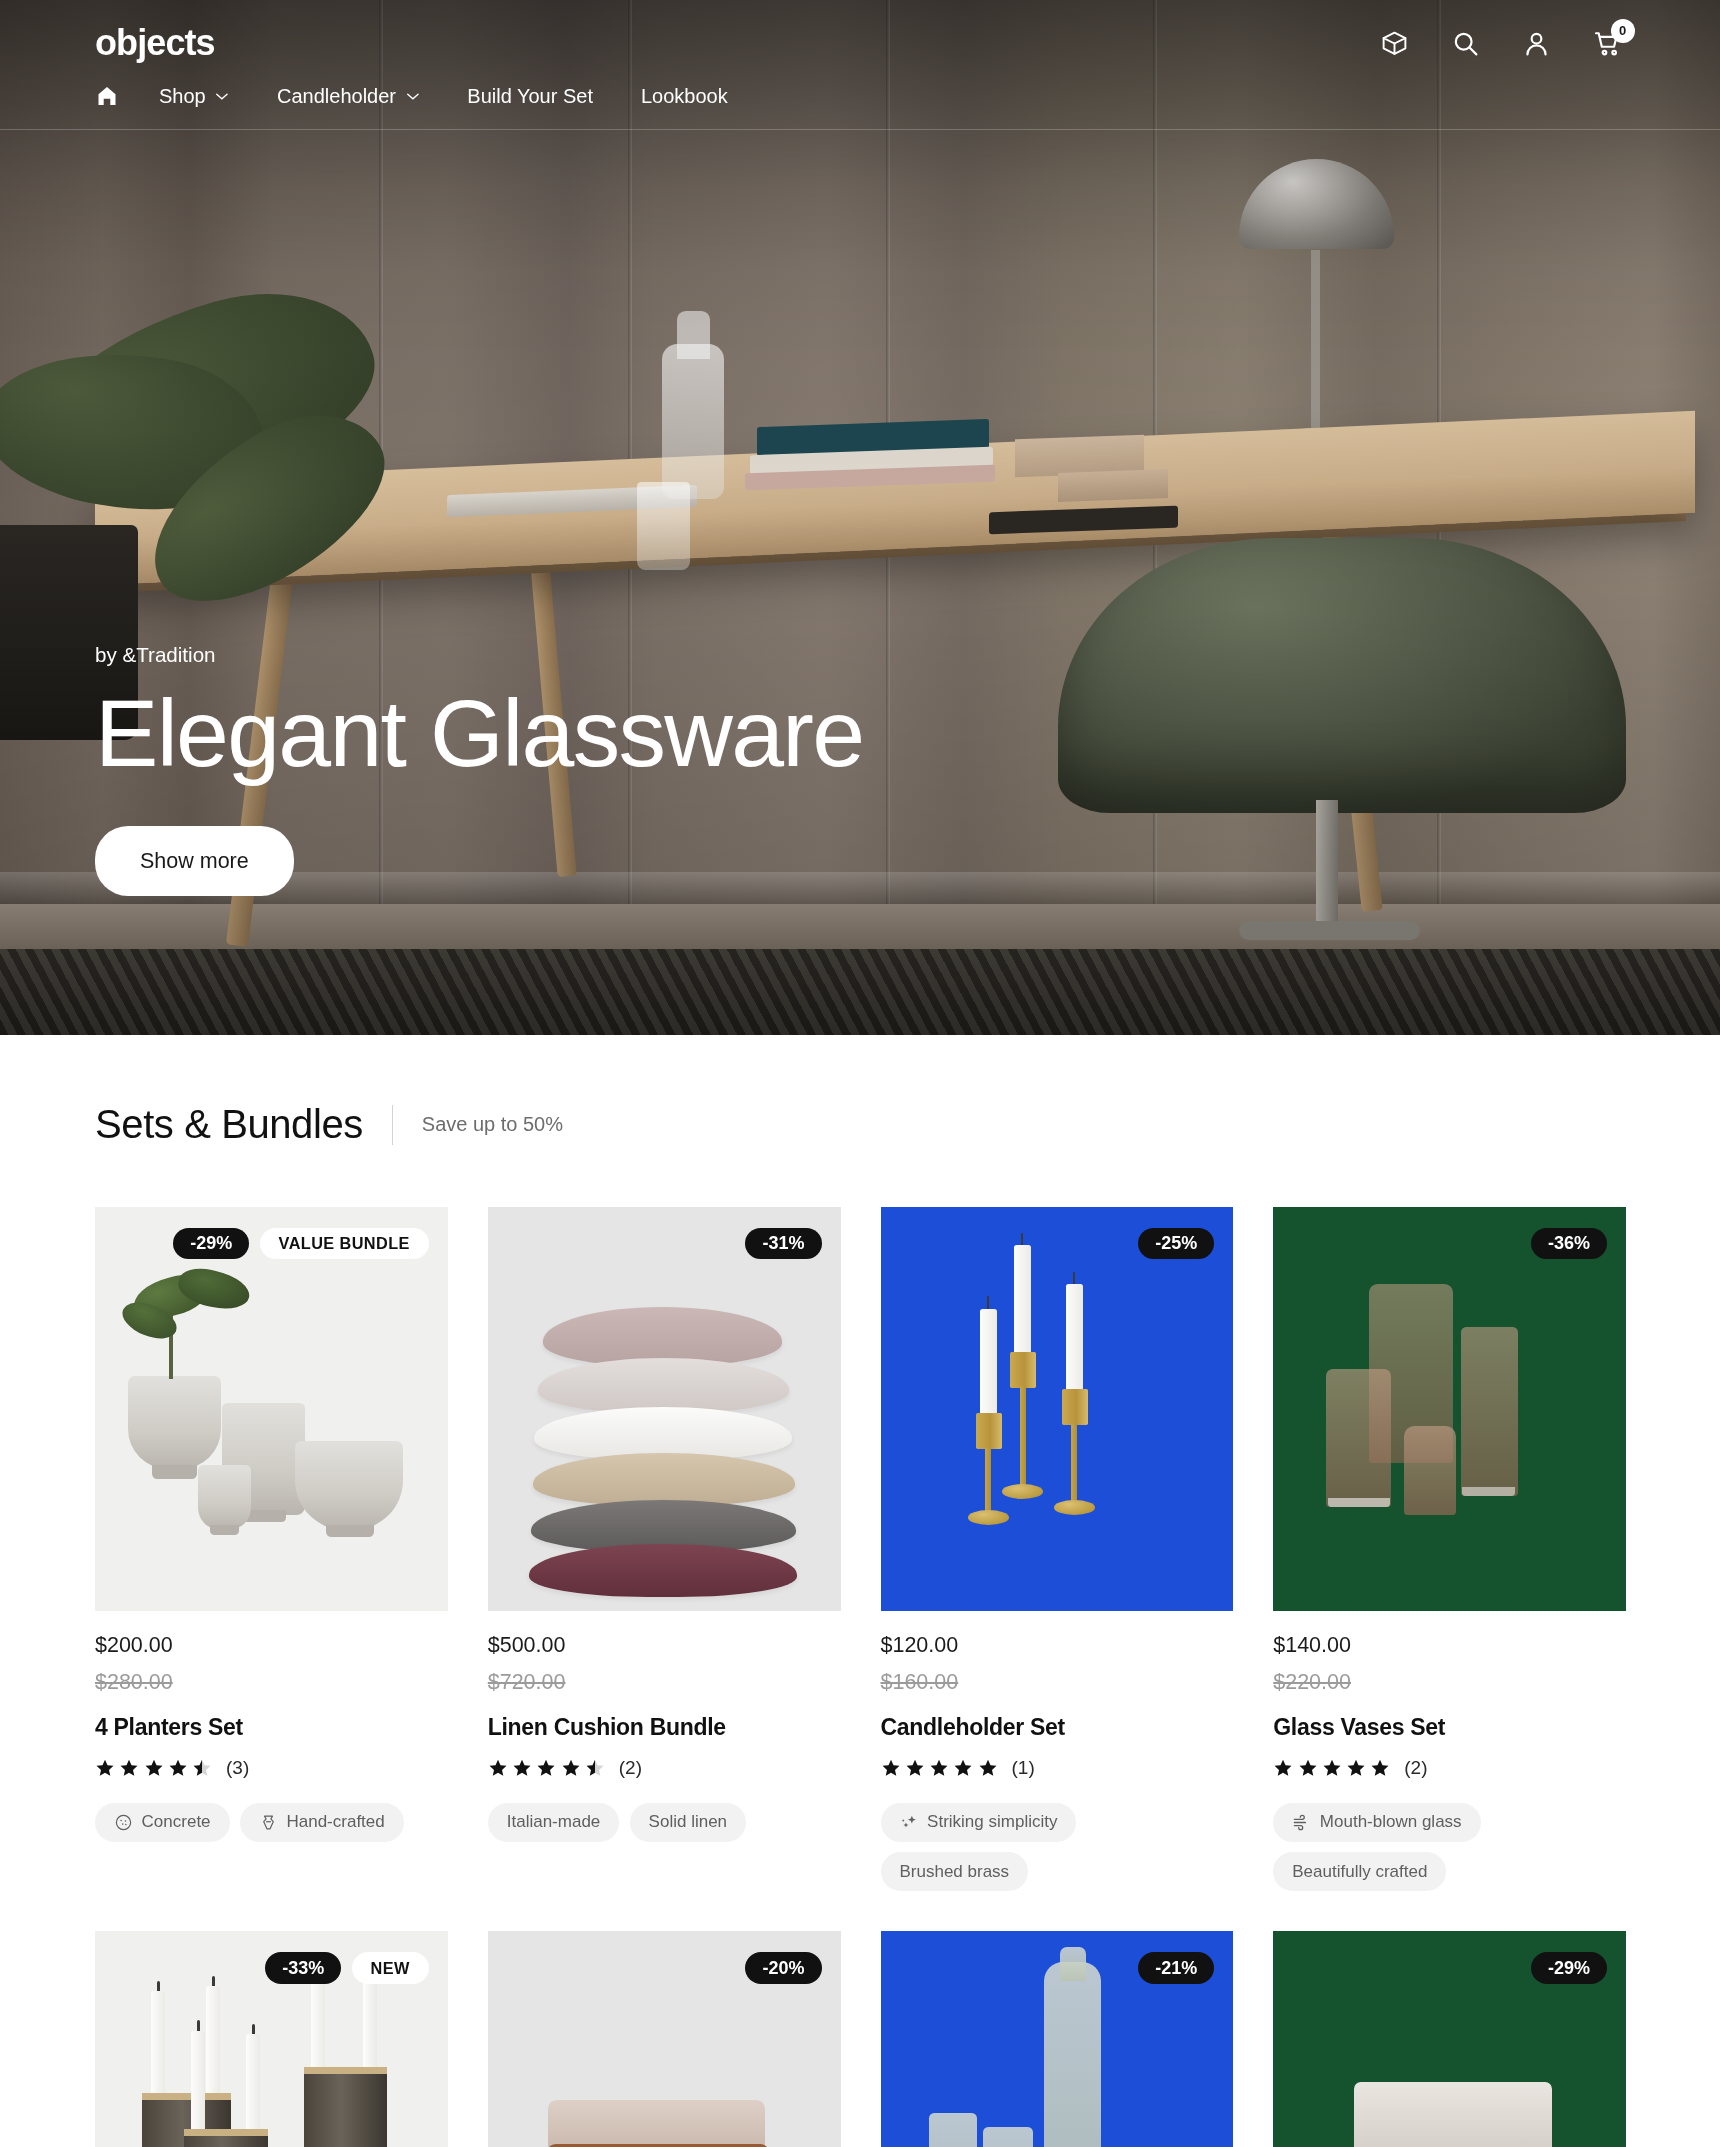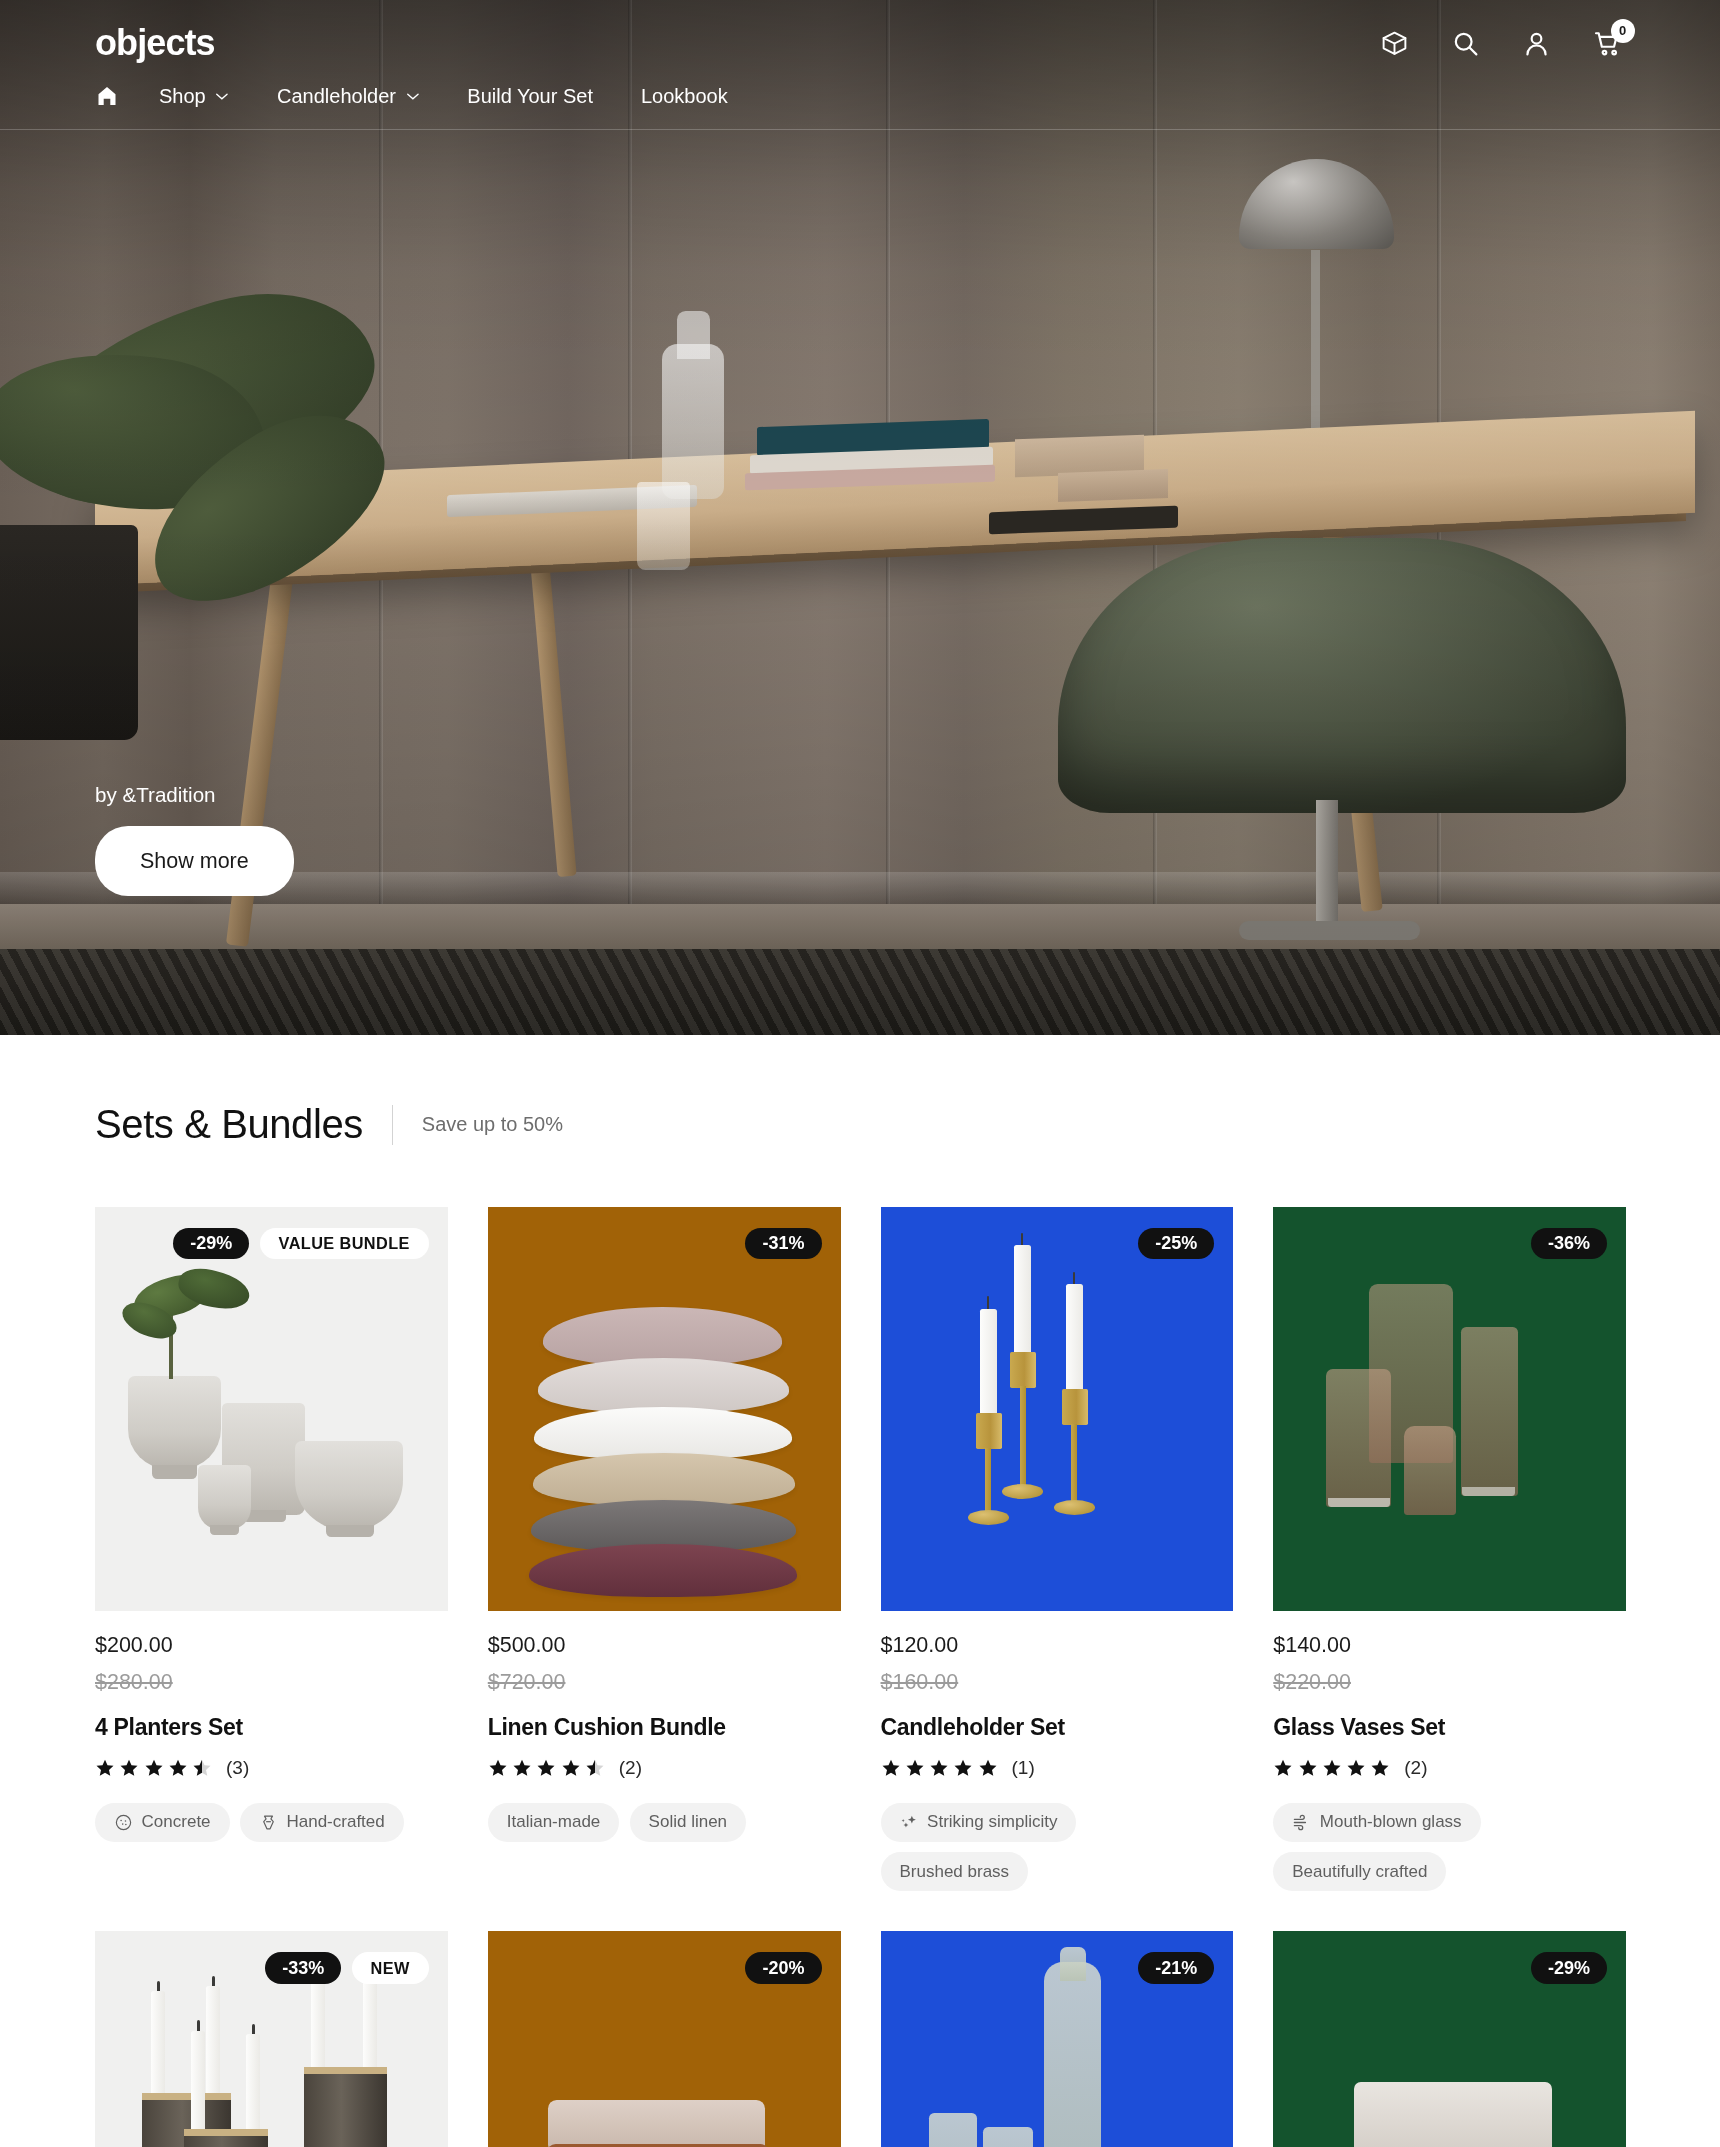--- a/index.html
+++ b/index.html
@@ -349,6 +349,7 @@
 
     <div class="hero-text">
       <div class="hero-kicker">by &amp;Tradition</div>
+      <div class="hero-title">Elegant Glassware</div>
       <button class="hero-btn">Show more</button>
     </div>
   </div>

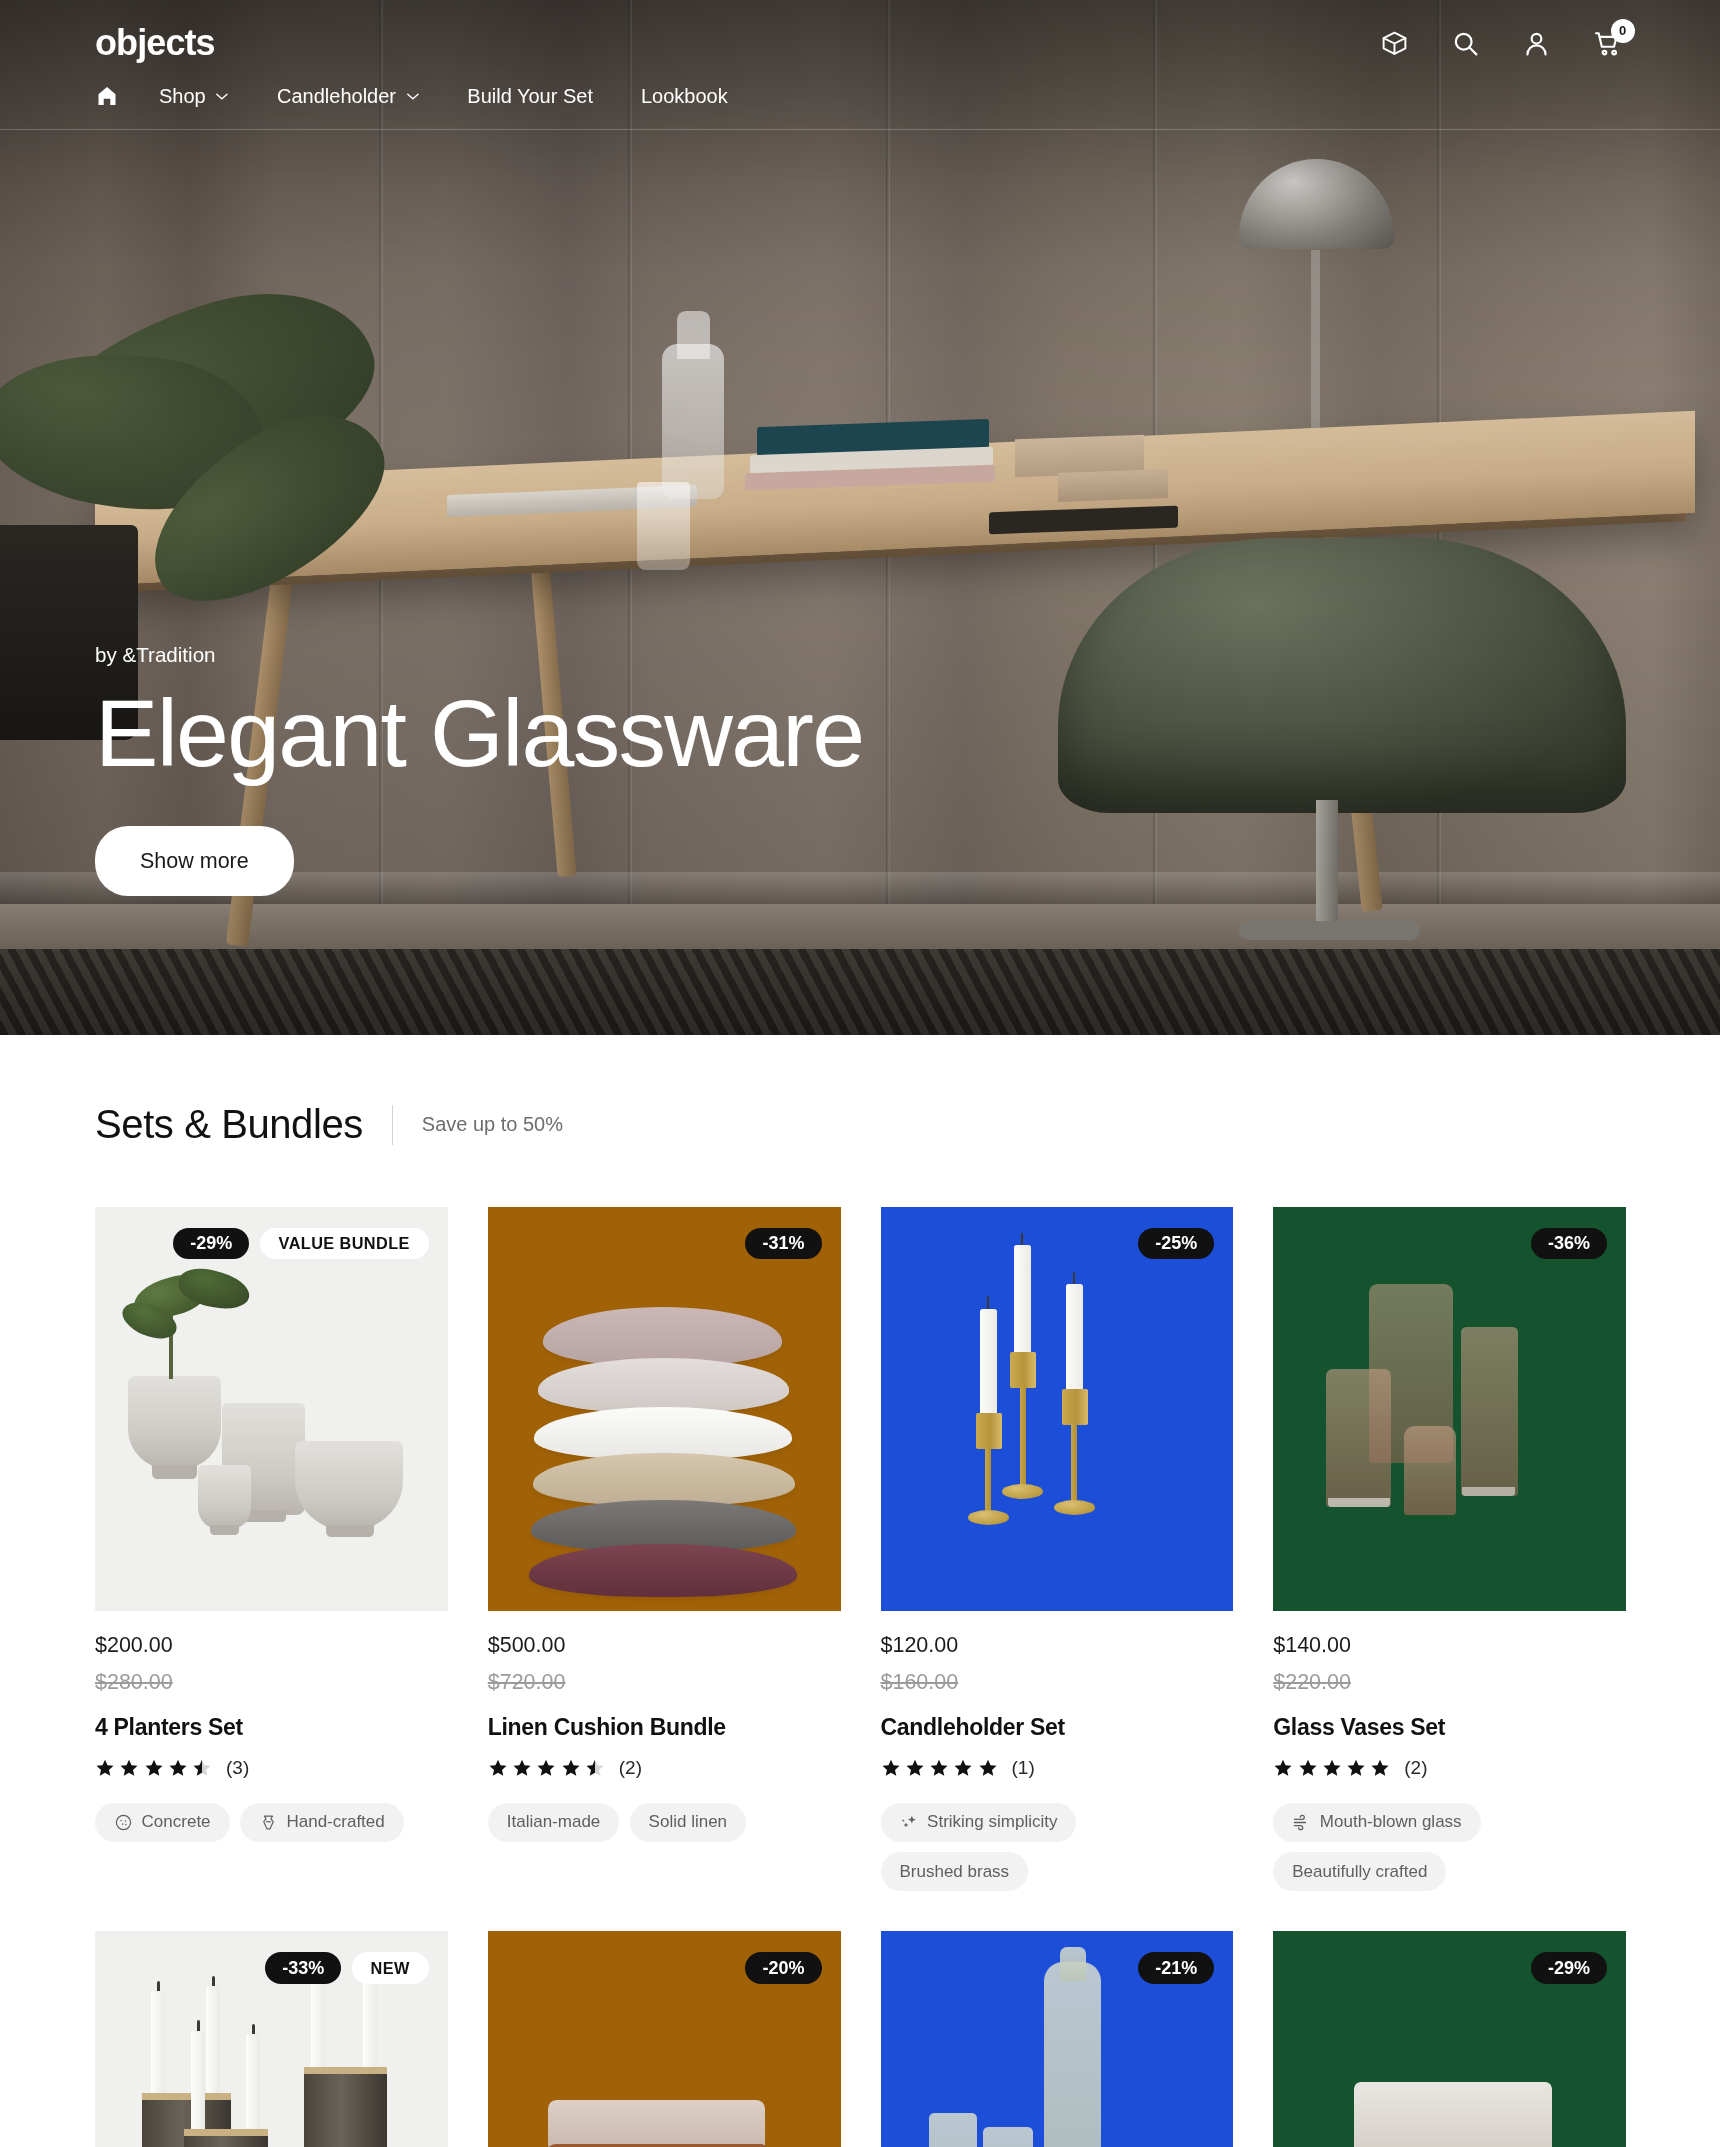--- a/index.html
+++ b/index.html
@@ -190,7 +190,7 @@
     background: #efefef; overflow: hidden;
   }
   .card-img.tone-a { background: #f0f0ef; }
-  .card-img.tone-b { background: #a16207; text-align: center; }
+  .card-img.tone-b { background: #e5e5e5; text-align: center; }
   .card-img.tone-c { background: #1d4ed8; }
   .card-img.tone-d { background: #14532d; }
   .badges { position: absolute; top: 20.6px; right: 19px; z-index: 5; display: flex; flex-direction: row; align-items: flex-end; gap: 10.3px; }

